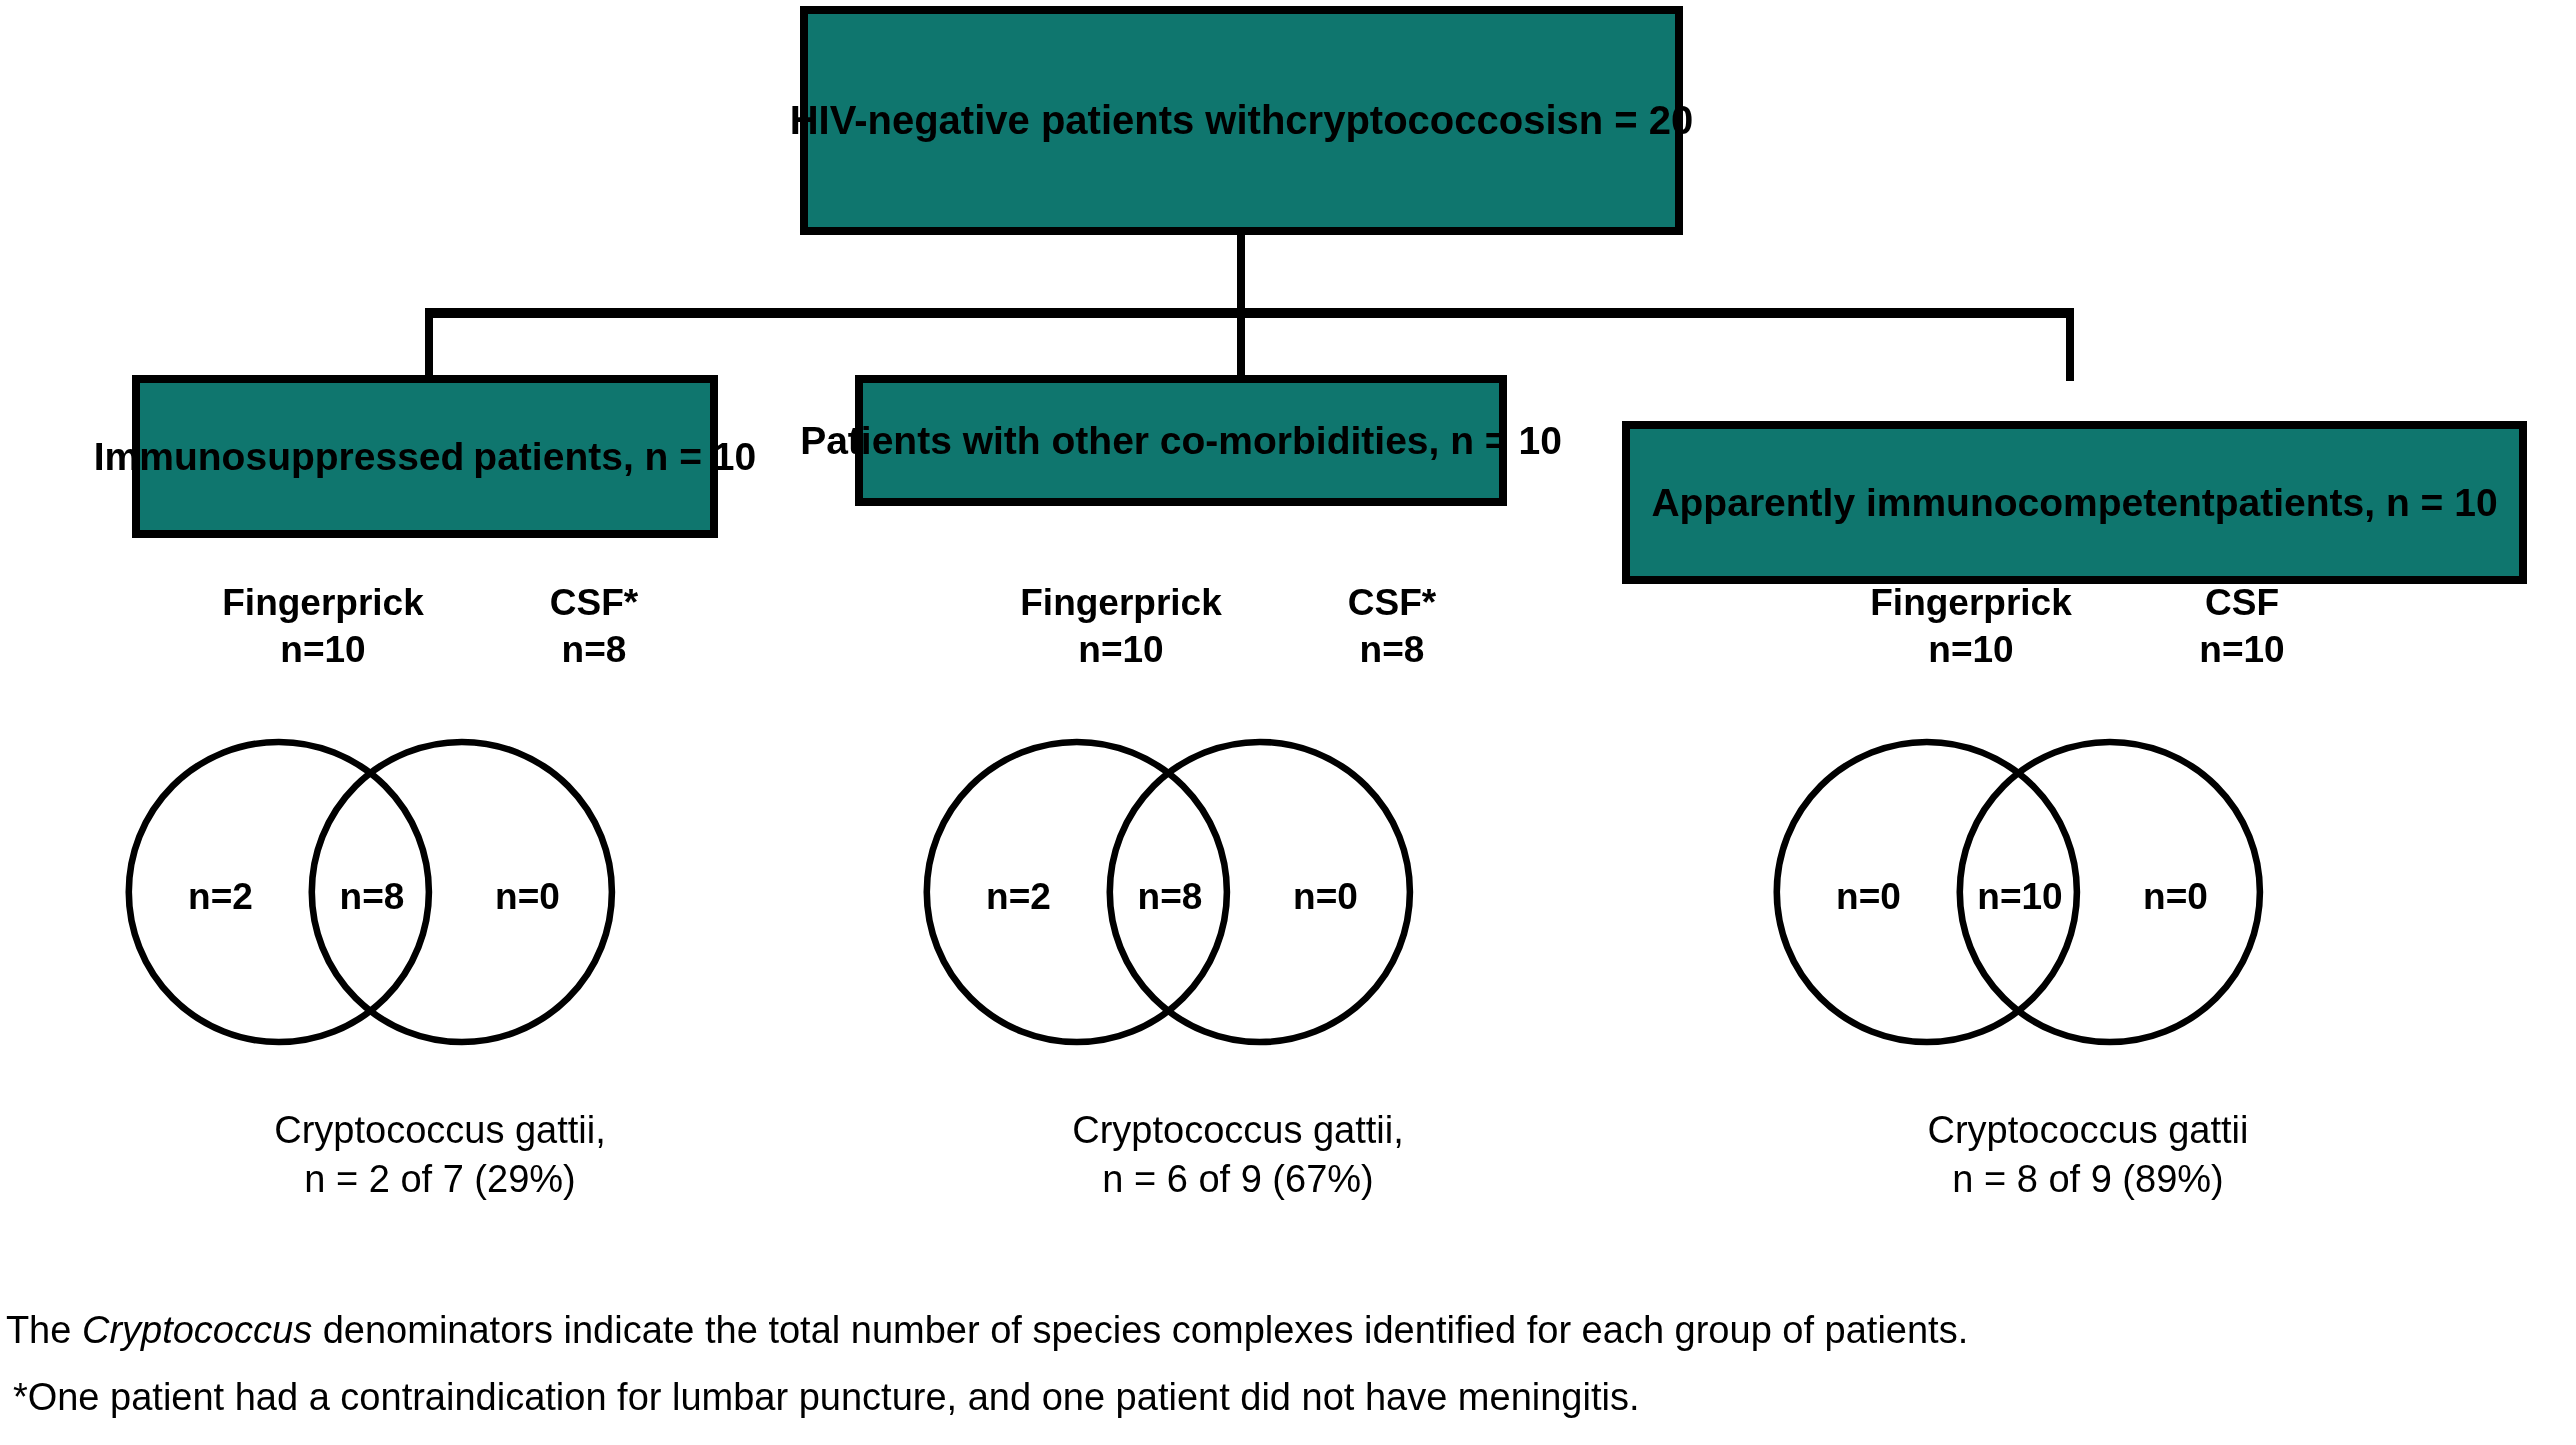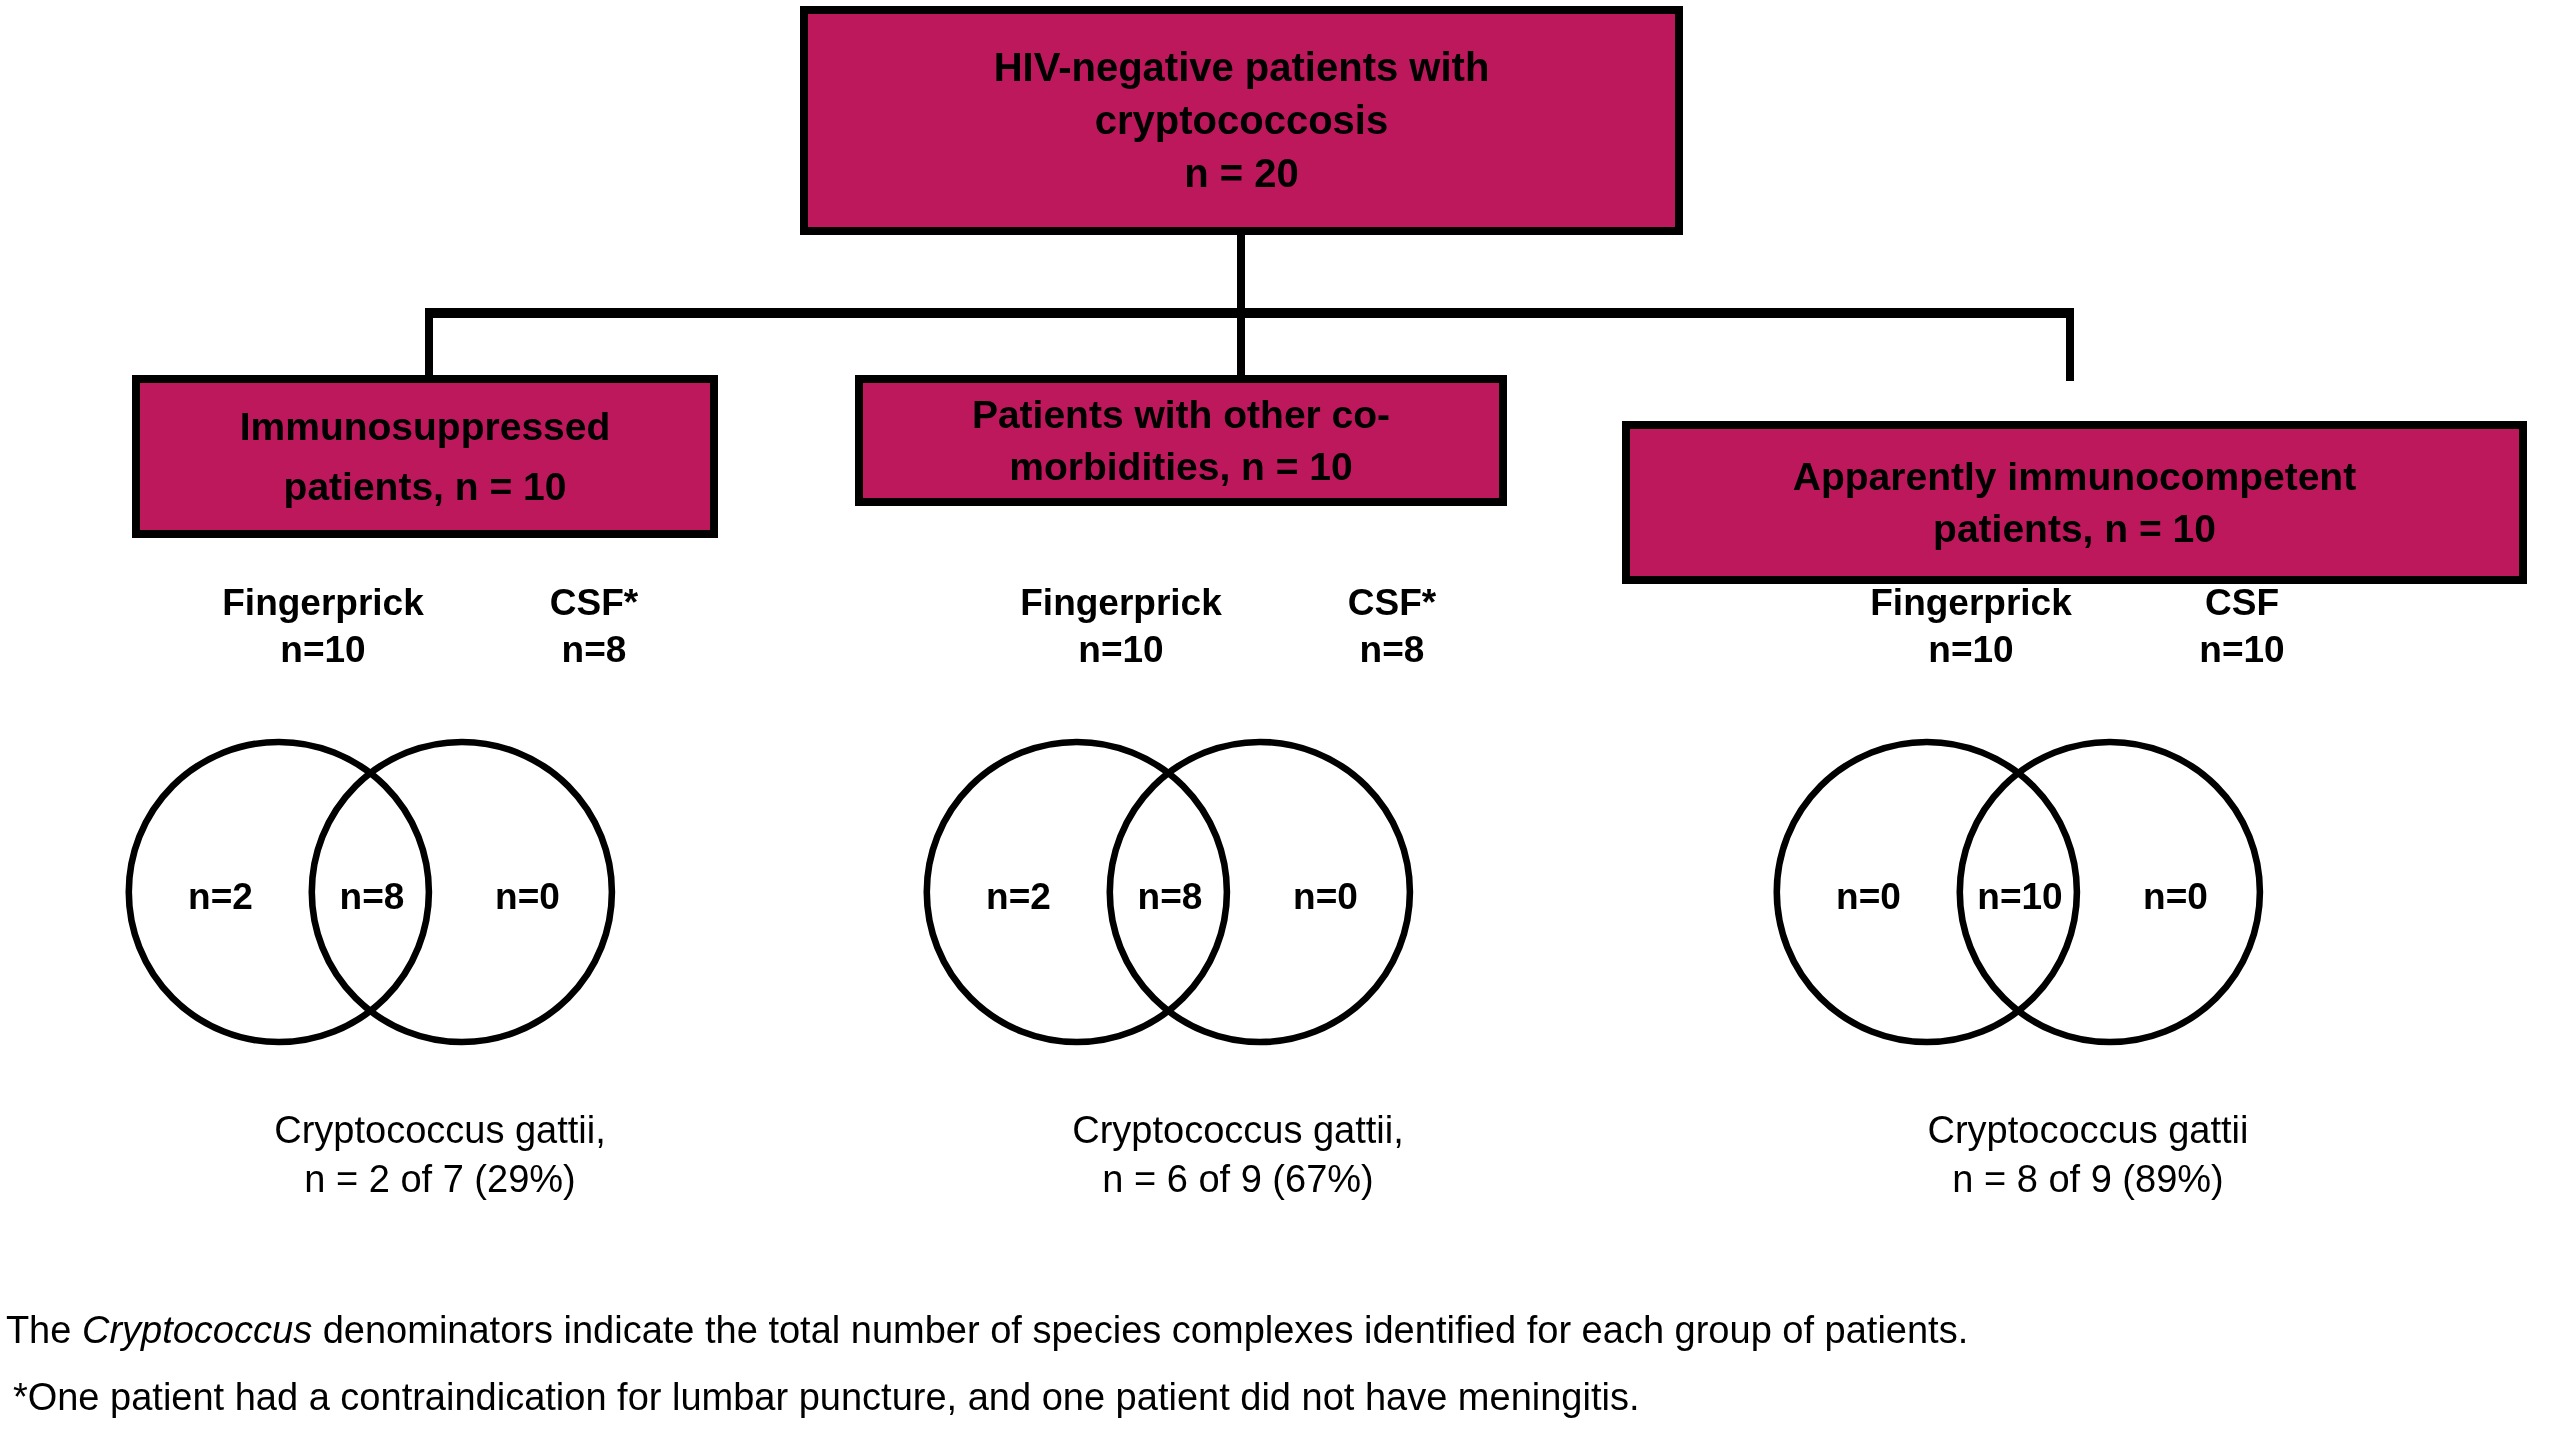--- a/index.html
+++ b/index.html
@@ -21,9 +21,9 @@
     position: absolute;
     box-sizing: border-box;
     border: 8px solid #000000;
-    background: #be185d;
+    background: #0f766e;
     display: flex;
-    flex-direction: column;
+    flex-direction: row;
     align-items: center;
     justify-content: center;
     text-align: center;

